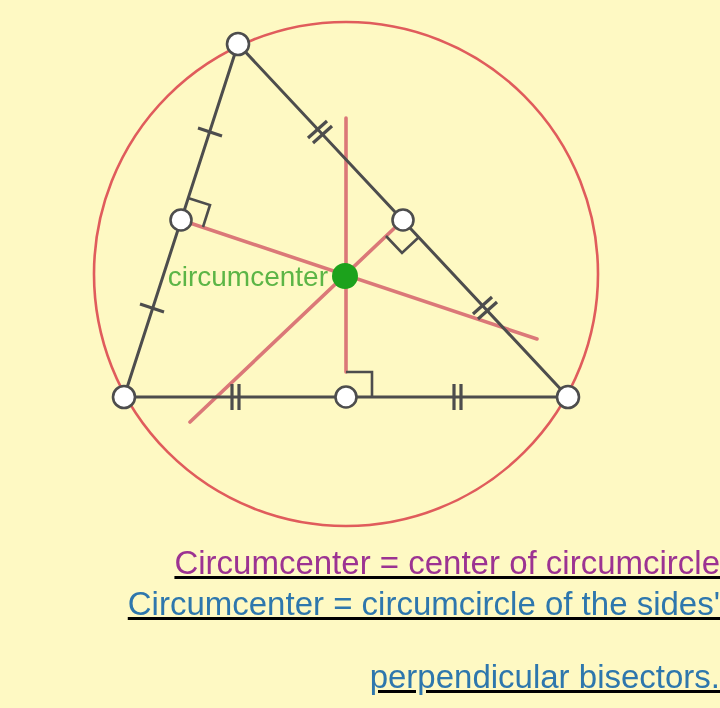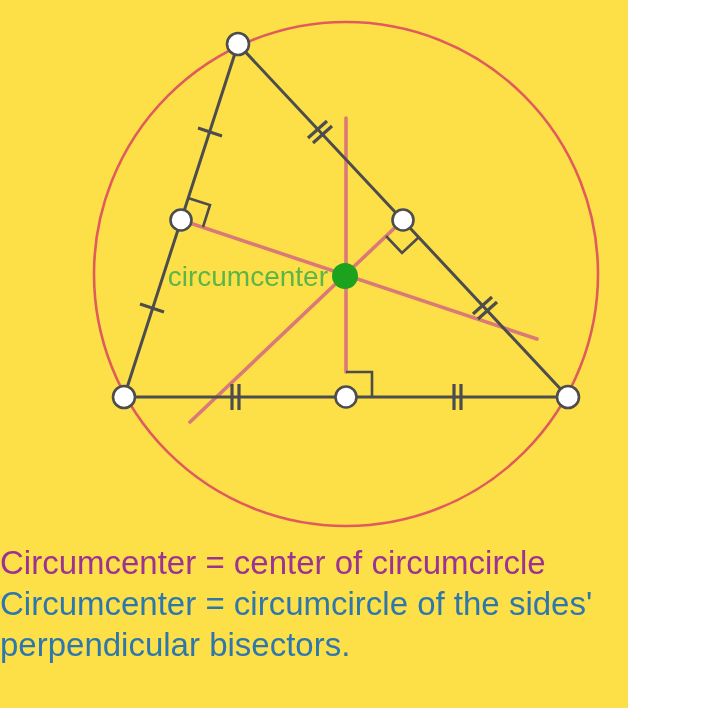--- a/index.html
+++ b/index.html
@@ -12,9 +12,10 @@
     font-family: "Liberation Sans", sans-serif;
   }
   main.infographic {
-    width: 628px;
+    width: 720px;
     height: 708px;
-    background: #fde047;
+    background: #fef9c3;
+    text-decoration: underline;
   }
   figure.diagram {
     margin: 0;

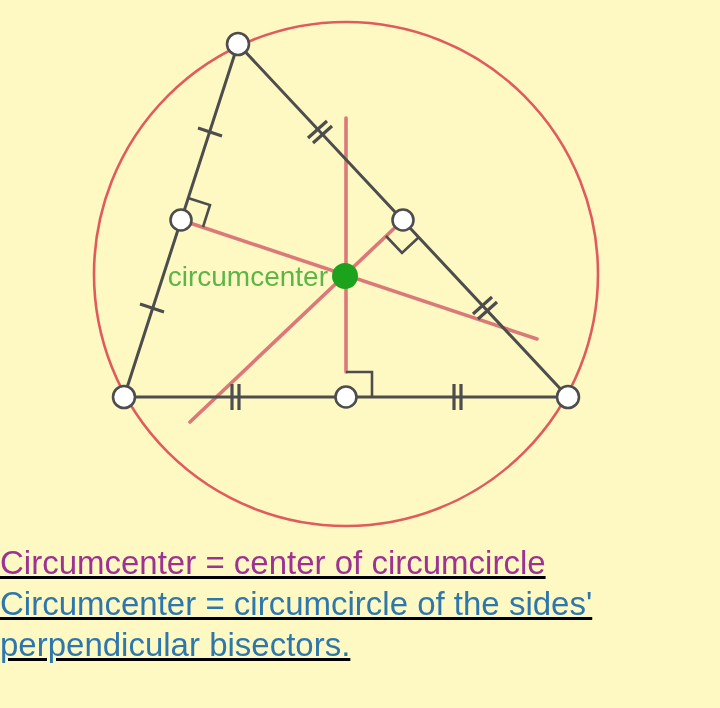--- a/index.html
+++ b/index.html
@@ -26,7 +26,7 @@
   svg { display: block; }
   section.captions {
     padding-top: 7px;
-    text-align: left;
+    text-align: right;
   }
   .cap {
     margin: 0;

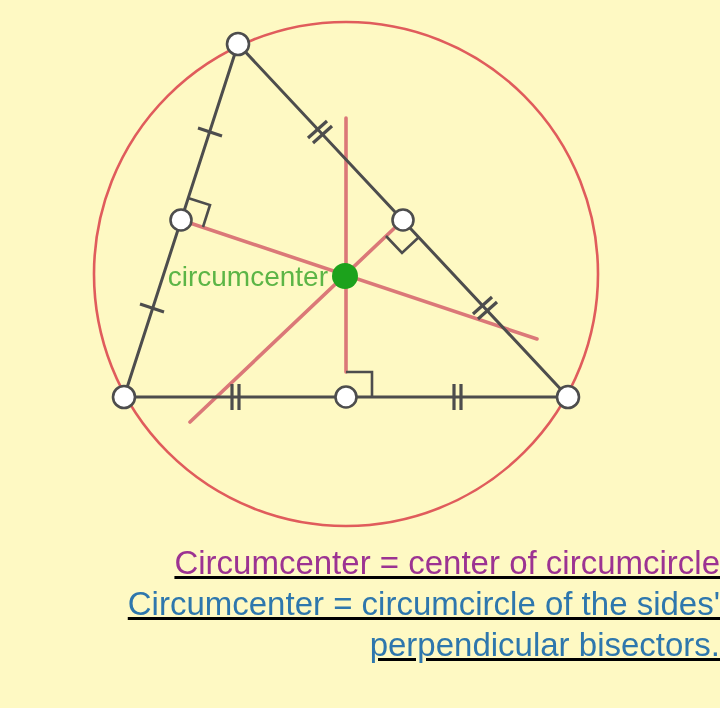--- a/index.html
+++ b/index.html
@@ -74,7 +74,7 @@
   <section class="captions">
     <p class="cap" style="color: rgb(156, 51, 146);">Circumcenter = center of circumcircle</p>
     <p class="cap" style="color: rgb(46, 119, 173);">Circumcenter = circumcircle of the sides'</p>
-    <p class="cap" style="color: rgb(46, 119, 173);">perpendicular bisectors.</p>
+    <p class="cap" style="color: rgb(46, 119, 173); margin-top: 32px;">perpendicular bisectors.</p>
   </section>
 
 </main>

